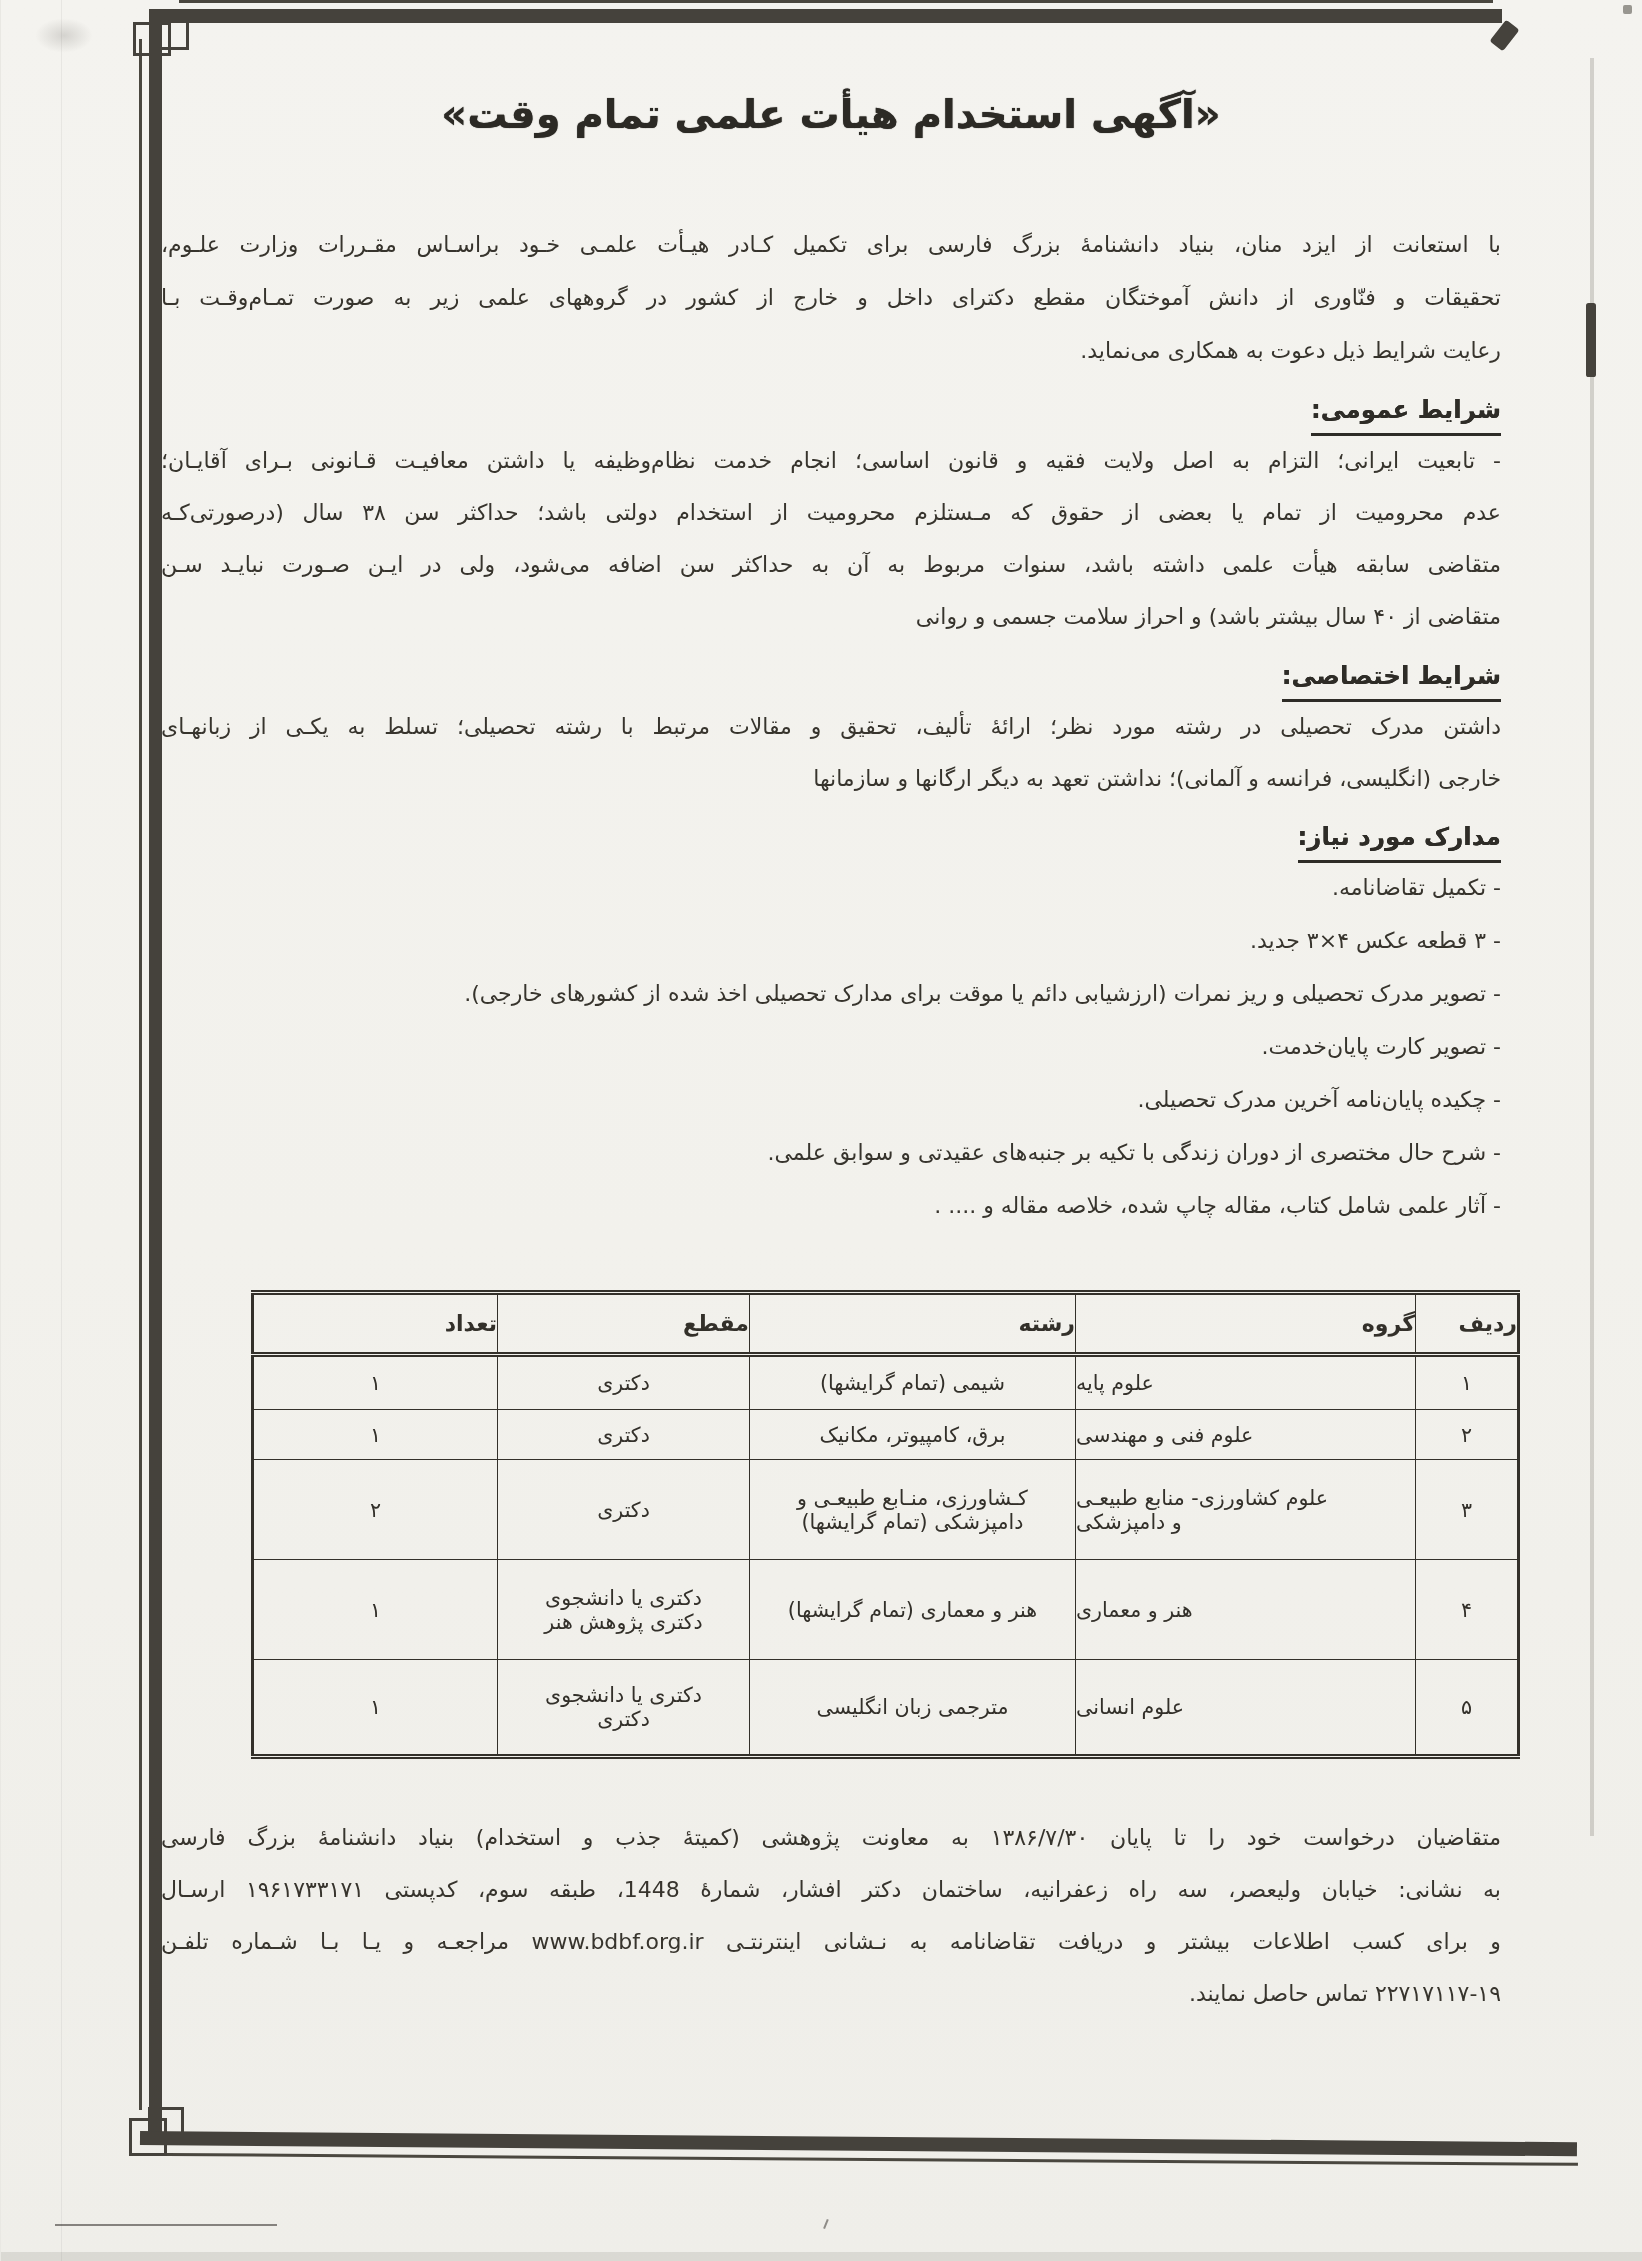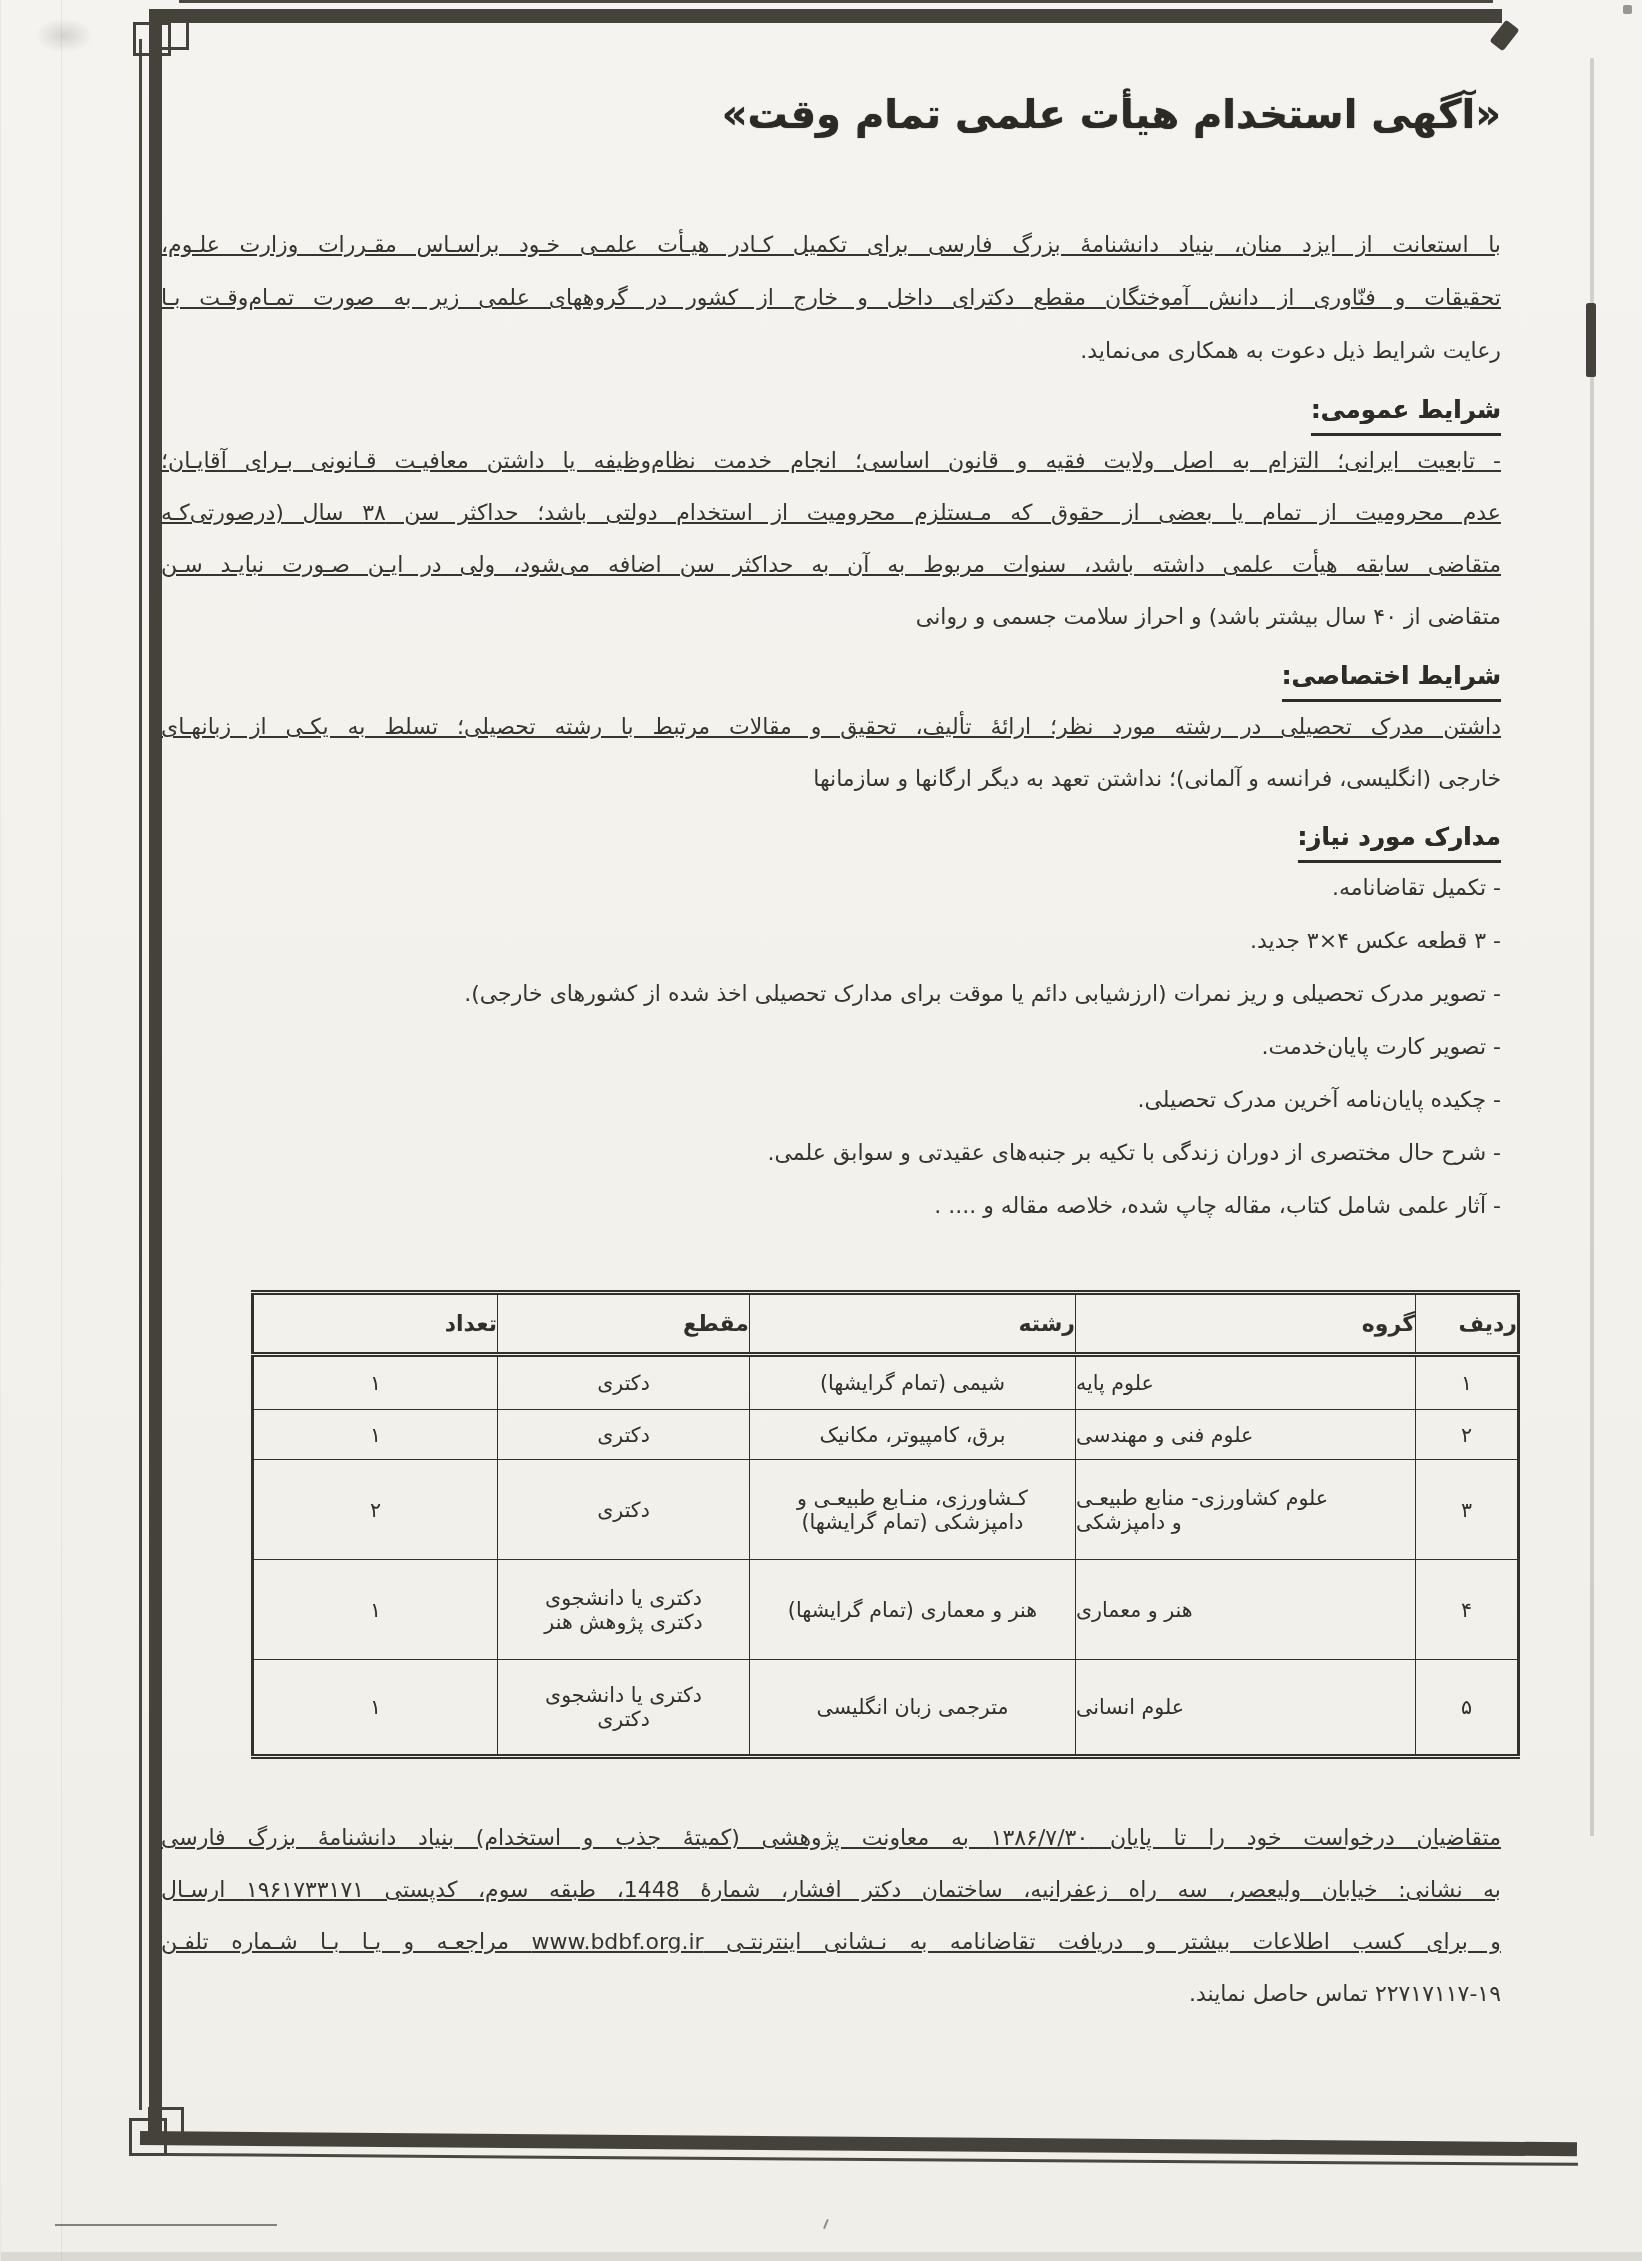--- a/index.html
+++ b/index.html
@@ -26,7 +26,7 @@
   .j{text-align:justify;text-align-last:justify;white-space:normal;text-decoration:underline;}
   .rl{text-align:right;}
   .title{
-    text-align:right;font-size:40px;font-weight:bold;color:#2c2a25;
+    text-align:center;font-size:40px;font-weight:bold;color:#2c2a25;
     height:64px;line-height:64px;text-shadow:0 0 0.9px #2c2a25;
   }
   .hblock{text-align:right;height:45px;line-height:36px;}

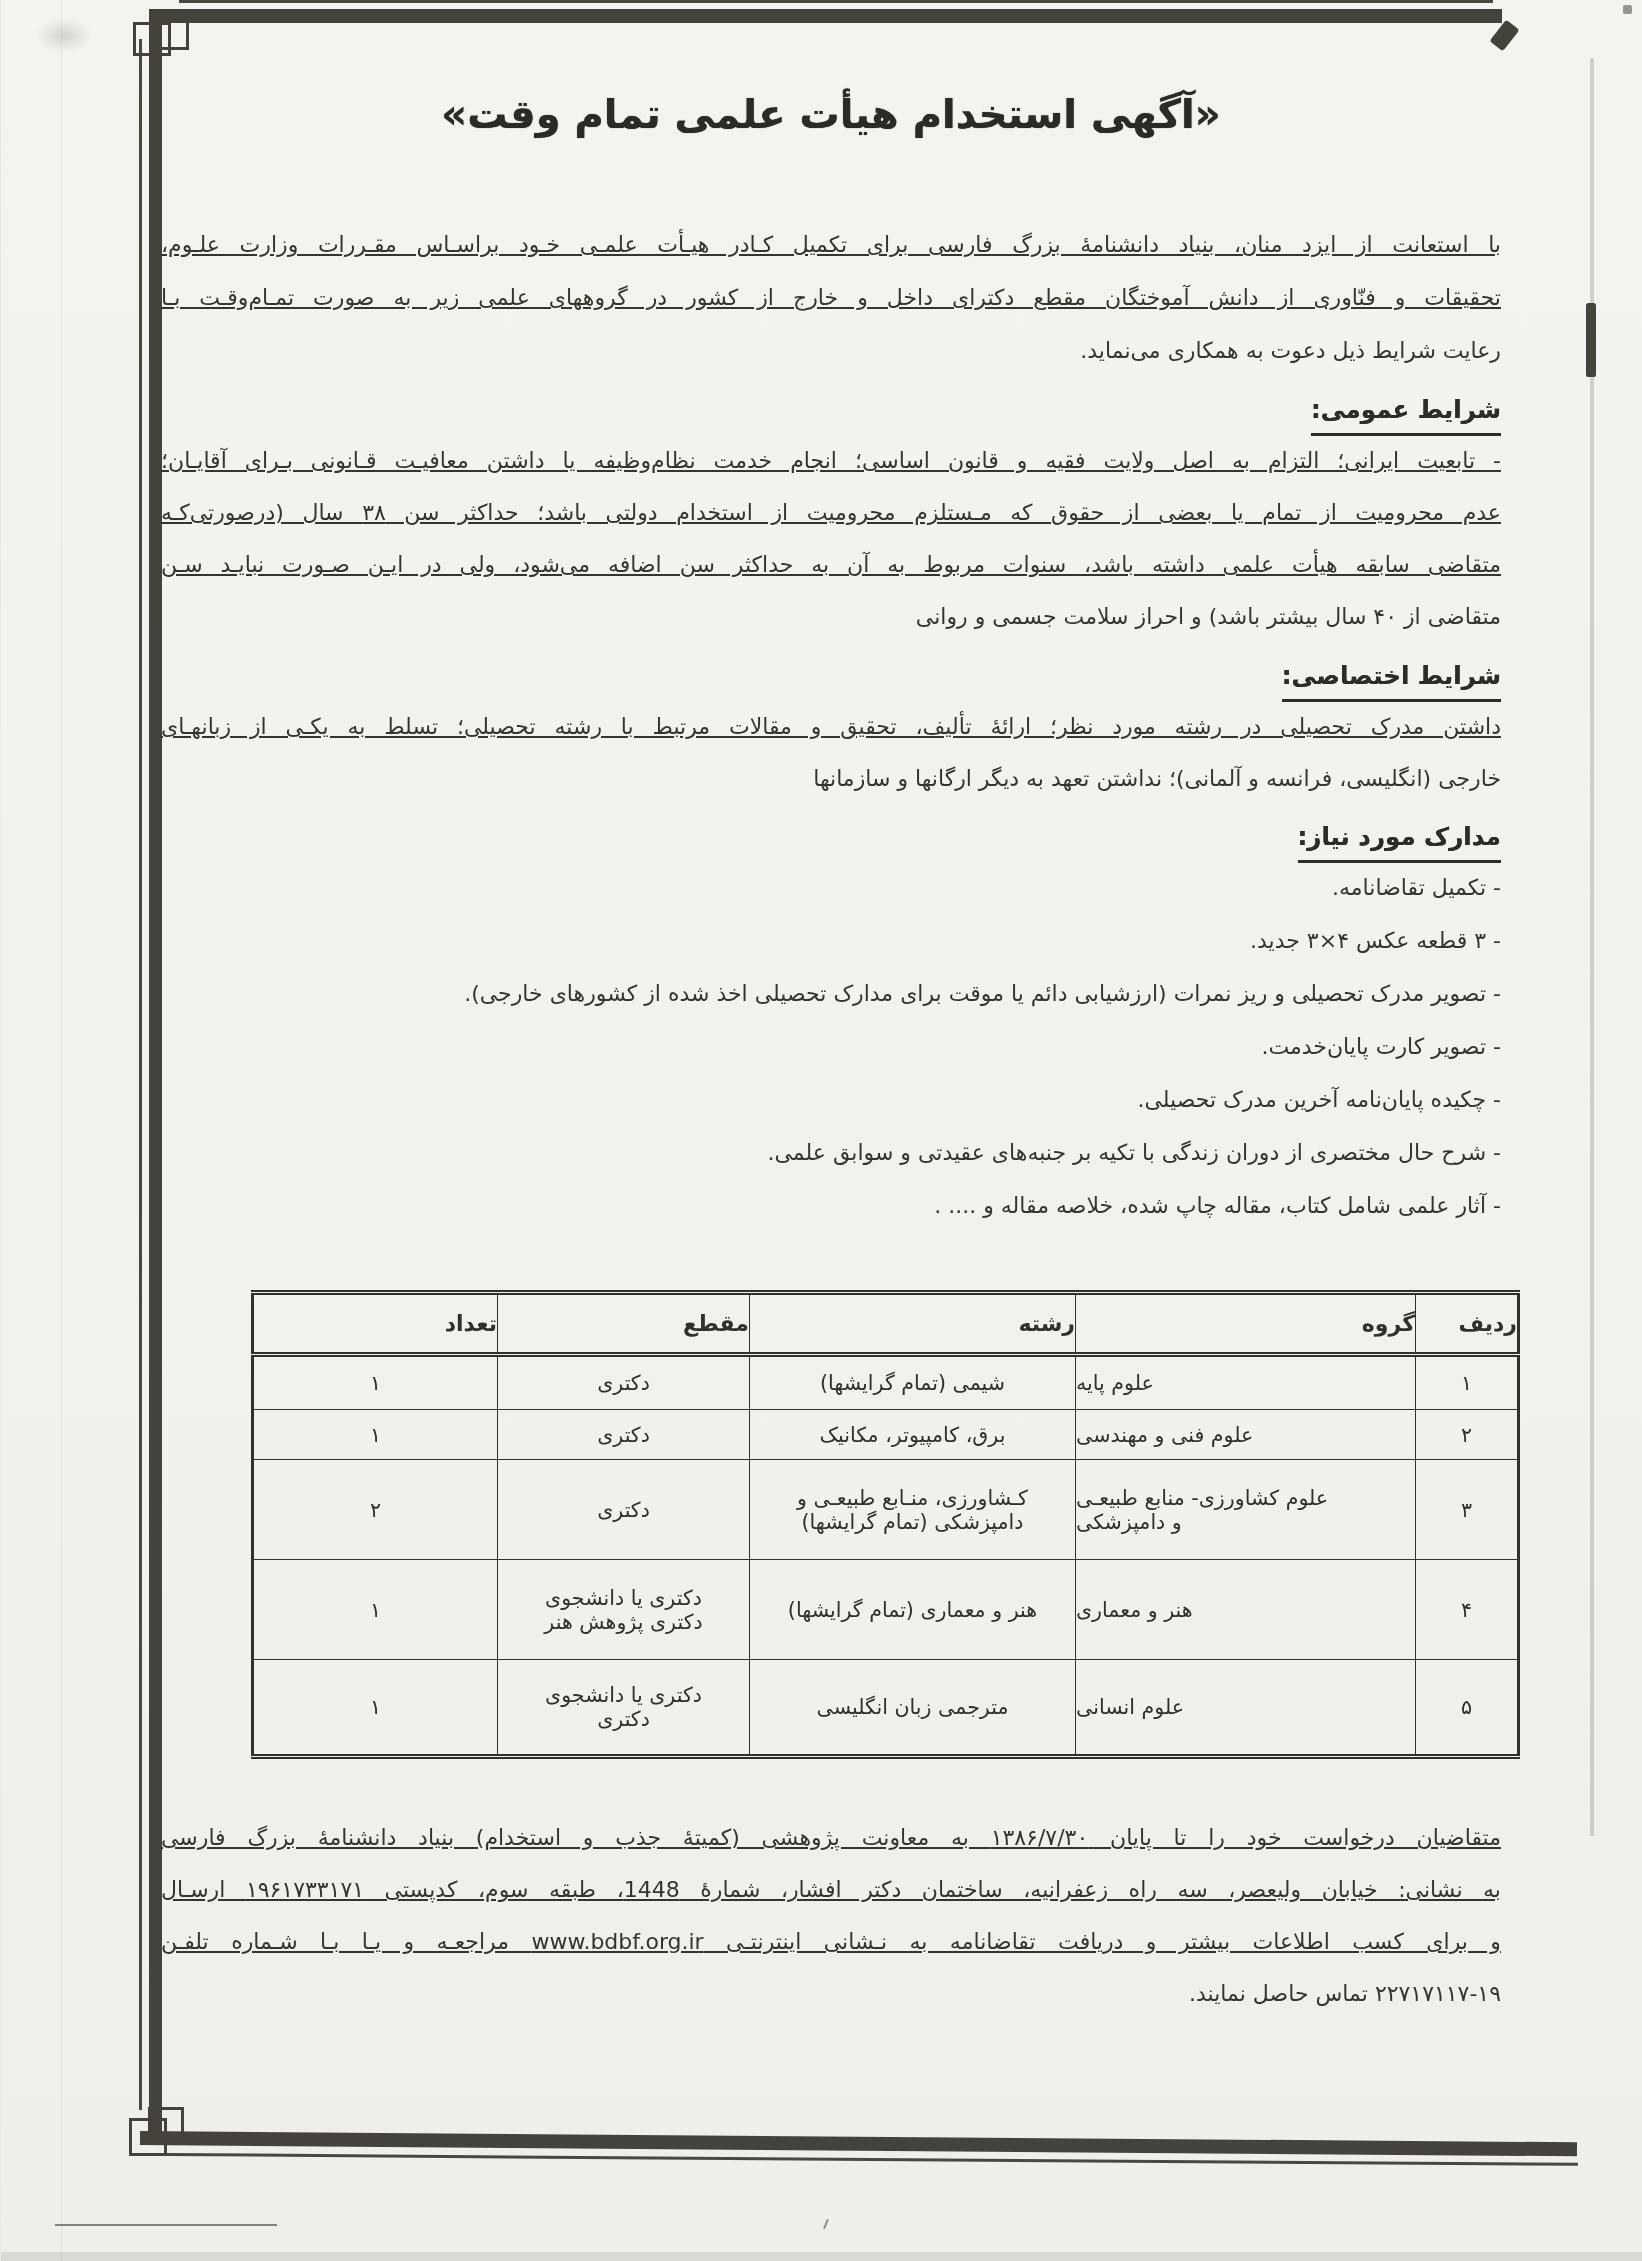--- a/index.html
+++ b/index.html
@@ -23,7 +23,7 @@
   .blk{position:absolute;left:161px;width:1340px;direction:rtl;}
   .tl{font-size:22px;color:#37342d;height:53px;line-height:53px;white-space:nowrap;}
   .lh80 .tl{height:52px;line-height:52px;}
-  .j{text-align:justify;text-align-last:justify;white-space:normal;text-decoration:underline;}
+  .j{text-align:justify;text-align-last:justify;white-space:normal;}
   .rl{text-align:right;}
   .title{
     text-align:center;font-size:40px;font-weight:bold;color:#2c2a25;

